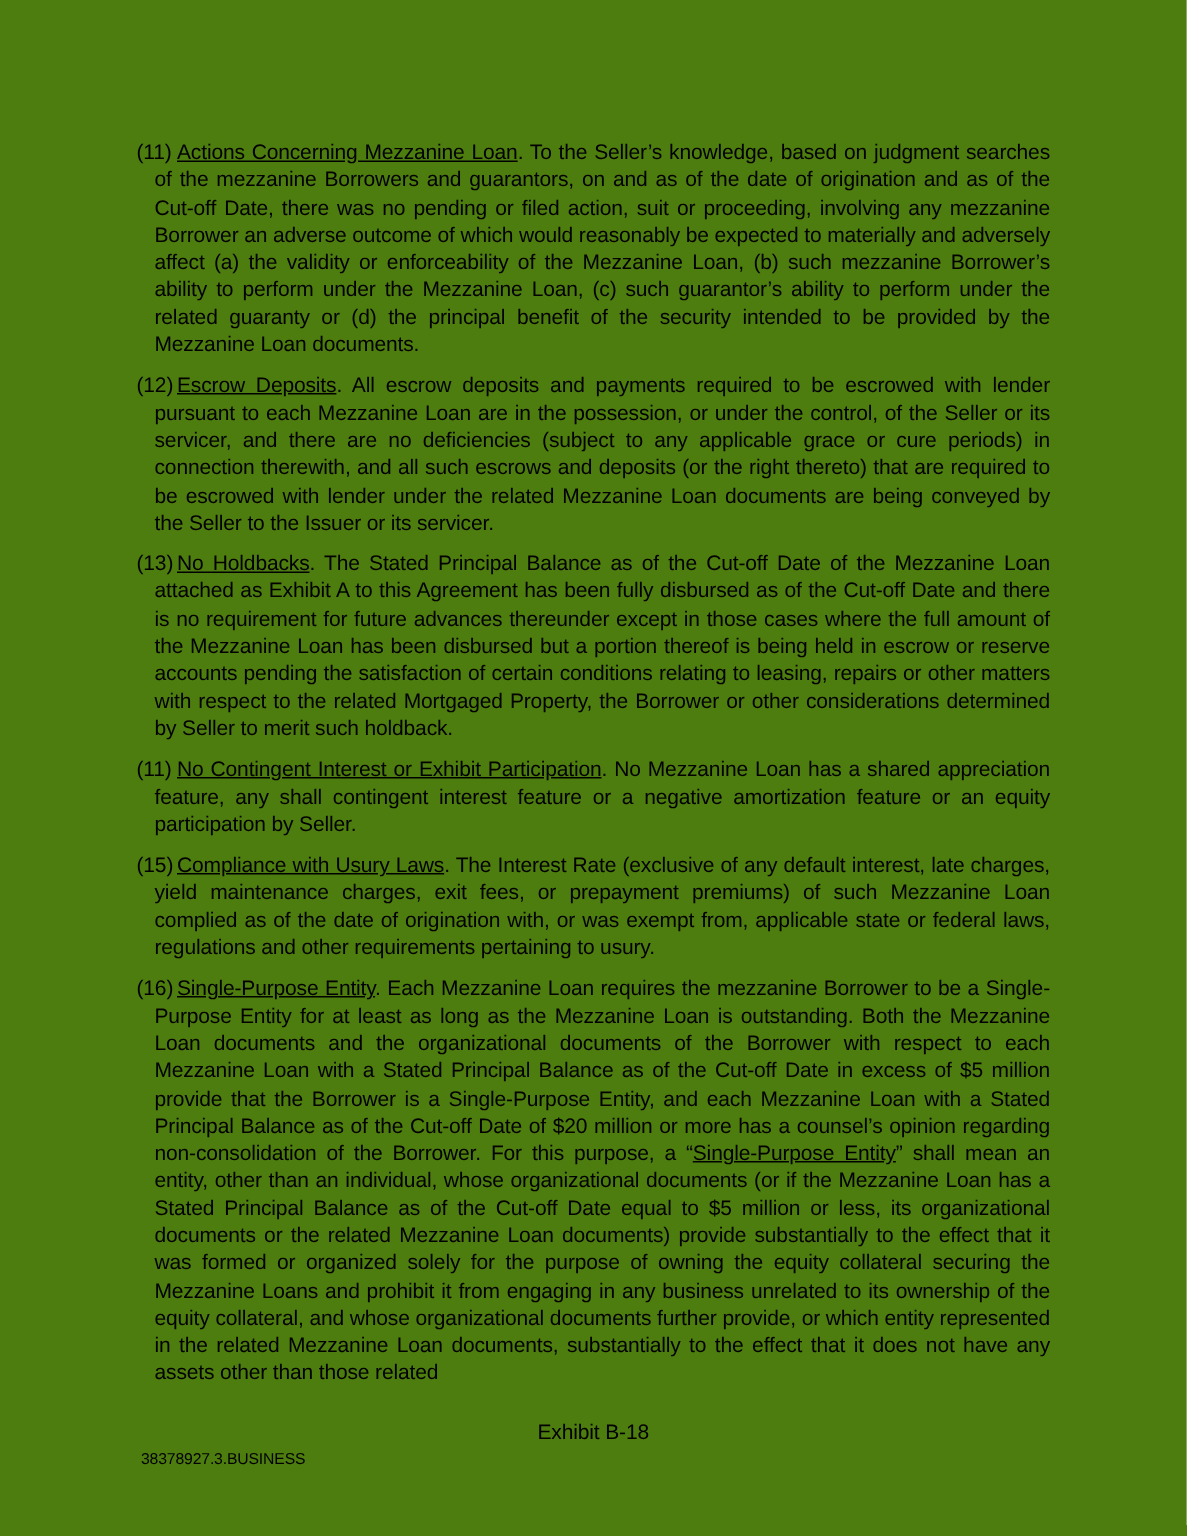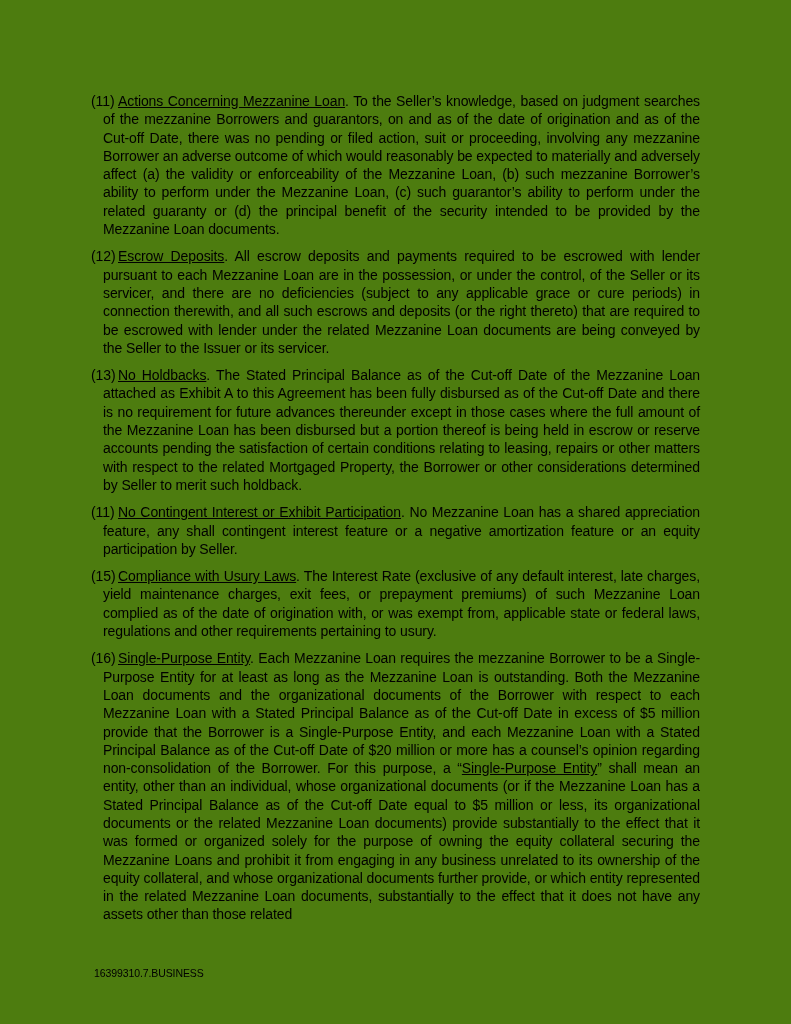--- a/index.html
+++ b/index.html
@@ -86,6 +86,7 @@
 
   </div>
 
+  <div class="footer-exhibit">Exhibit B-18</div>
 
   <div class="footer-id">16399310.7.BUSINESS</div>
 

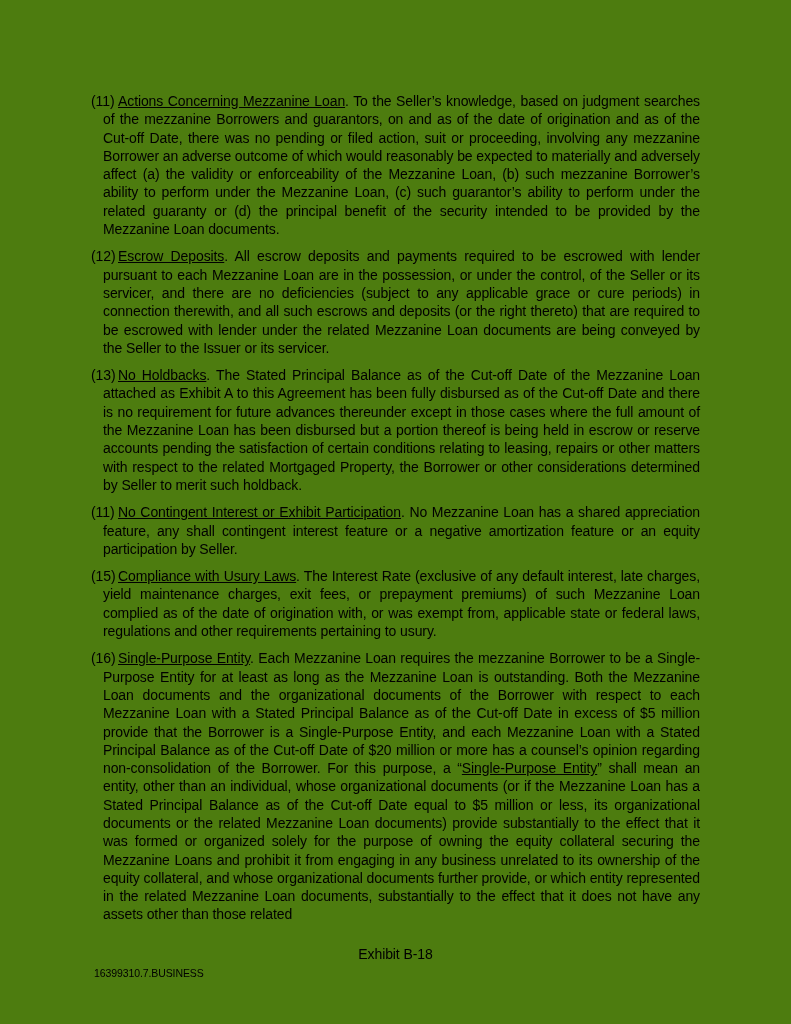--- a/index.html
+++ b/index.html
@@ -88,7 +88,7 @@
 
   <div class="footer-exhibit">Exhibit B-18</div>
 
-  <div class="footer-id">16399310.7.BUSINESS</div>
+  <div class="footer-id">38378927.3.BUSINESS</div>
 
 </div>
 

